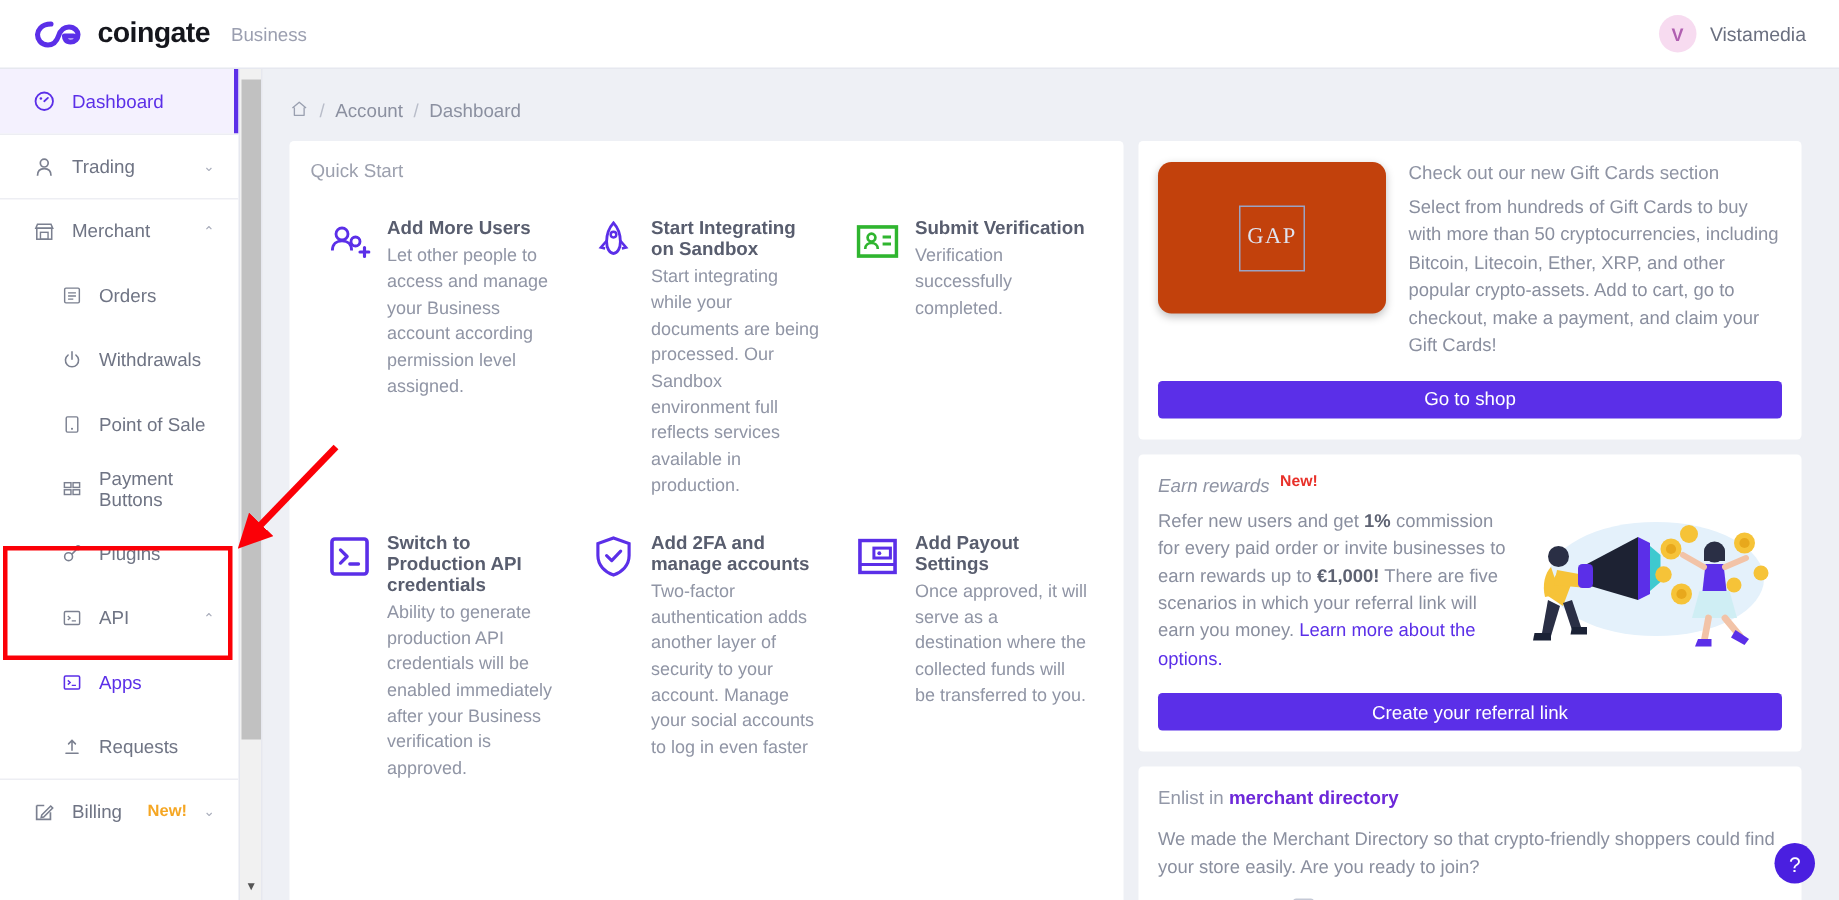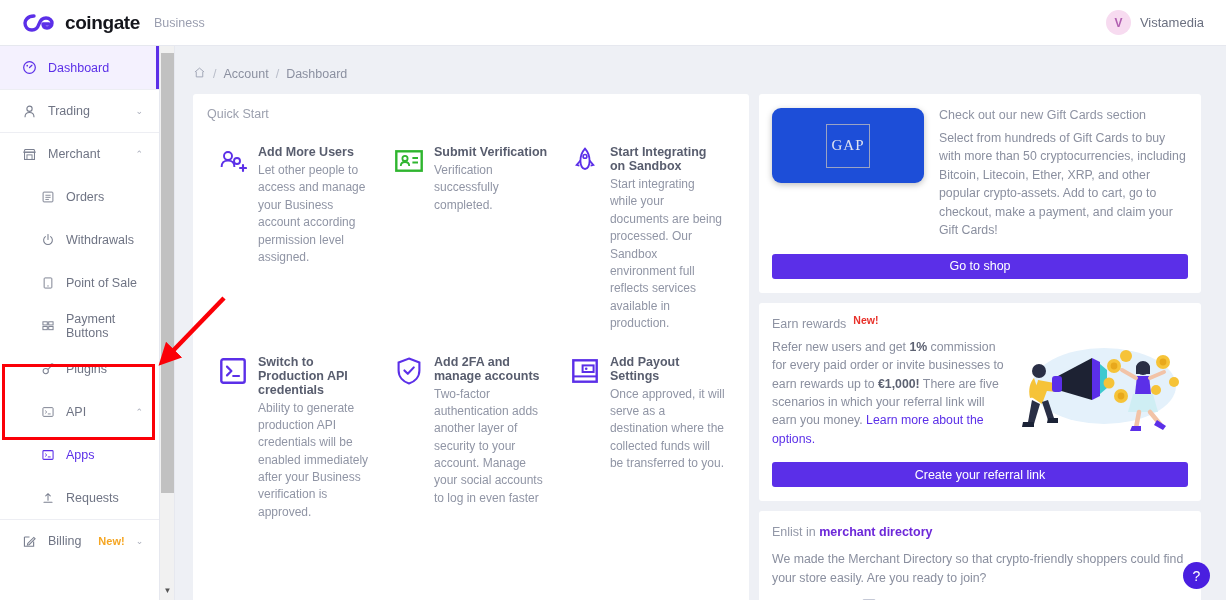--- a/index.html
+++ b/index.html
@@ -365,6 +365,20 @@
 
           <div class="qs-card">
             <span class="qs-ico">
+              <svg width="24" height="28" viewBox="0 0 24 28">
+                  <path d="M12 1.6 C15.4 5.4 16.6 10 16.6 14 C16.6 18.6 14.6 22 12 22 C9.4 22 7.4 18.6 7.4 14 C7.4 10 8.6 5.4 12 1.6 Z" fill="none" stroke="#5b2fe8" stroke-width="1.9"></path>
+                  <circle cx="12" cy="9.4" r="1.9" fill="none" stroke="#5b2fe8" stroke-width="1.6"></circle>
+                  <path d="M7.4 13.6 L3.6 18 L6.4 18.6 M16.6 13.6 L20.4 18 L17.6 18.6" fill="none" stroke="#5b2fe8" stroke-width="1.7"></path>
+                </svg>
+            </span>
+            <div class="qs-body">
+              <div class="qs-h">Start Integrating on Sandbox</div>
+              <div class="qs-p">Start integrating while your documents are being processed. Our Sandbox environment full reflects services available in production.</div>
+            </div>
+          </div>
+
+          <div class="qs-card">
+            <span class="qs-ico">
               <svg width="28" height="22" viewBox="0 0 28 22">
                   <rect x="1.3" y="1.3" width="25.4" height="19.4" fill="none" stroke="#2fb52f" stroke-width="2.4"></rect>
                   <circle cx="10" cy="8.4" r="2.6" fill="none" stroke="#2fb52f" stroke-width="1.8"></circle>
@@ -375,20 +389,6 @@
             <div class="qs-body">
               <div class="qs-h">Submit Verification</div>
               <div class="qs-p">Verification successfully completed.</div>
-            </div>
-          </div>
-
-          <div class="qs-card">
-            <span class="qs-ico">
-              <svg width="24" height="28" viewBox="0 0 24 28">
-                  <path d="M12 1.6 C15.4 5.4 16.6 10 16.6 14 C16.6 18.6 14.6 22 12 22 C9.4 22 7.4 18.6 7.4 14 C7.4 10 8.6 5.4 12 1.6 Z" fill="none" stroke="#5b2fe8" stroke-width="1.9"></path>
-                  <circle cx="12" cy="9.4" r="1.9" fill="none" stroke="#5b2fe8" stroke-width="1.6"></circle>
-                  <path d="M7.4 13.6 L3.6 18 L6.4 18.6 M16.6 13.6 L20.4 18 L17.6 18.6" fill="none" stroke="#5b2fe8" stroke-width="1.7"></path>
-                </svg>
-            </span>
-            <div class="qs-body">
-              <div class="qs-h">Start Integrating on Sandbox</div>
-              <div class="qs-p">Start integrating while your documents are being processed. Our Sandbox environment full reflects services available in production.</div>
             </div>
           </div>
 

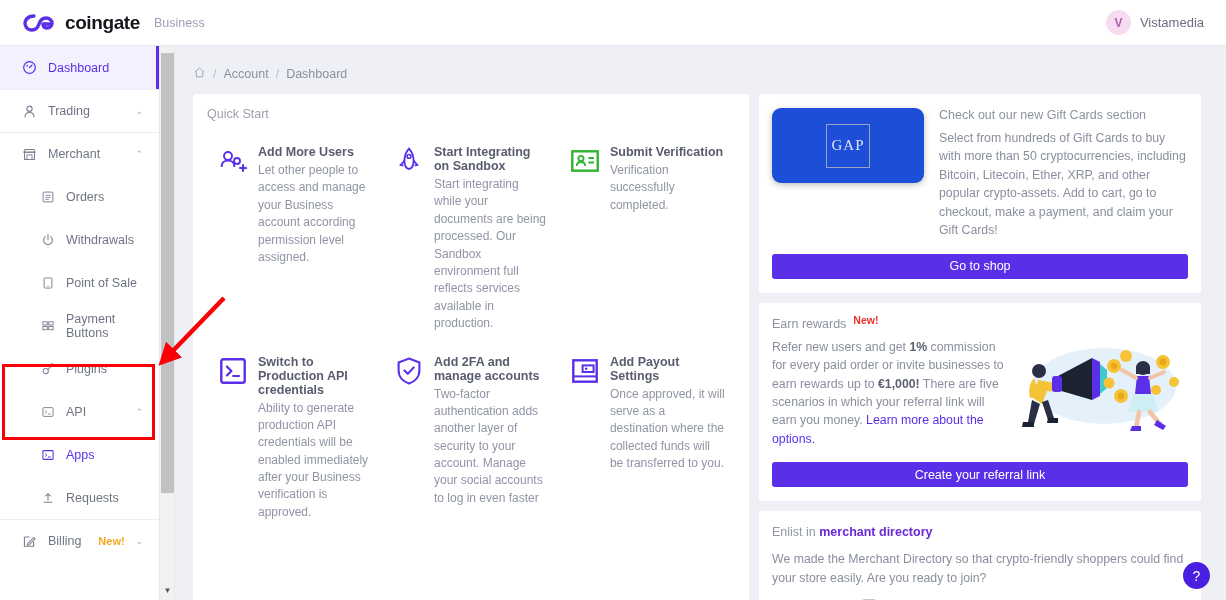--- a/index.html
+++ b/index.html
@@ -112,8 +112,8 @@
 
   .gc-row { display: flex; gap: 15px; }
   .gc-img {
-    flex: 0 0 152px; height: 75px; border-radius: 9px;
-    background: #1d4ed8; display: flex; align-items: center; justify-content: center;
+    flex: 0 0 152px; height: 101px; border-radius: 9px;
+    background: #c2410c; display: flex; align-items: center; justify-content: center;
     box-shadow: 0 2px 6px rgba(0,0,0,.25);
   }
   .gc-logo {

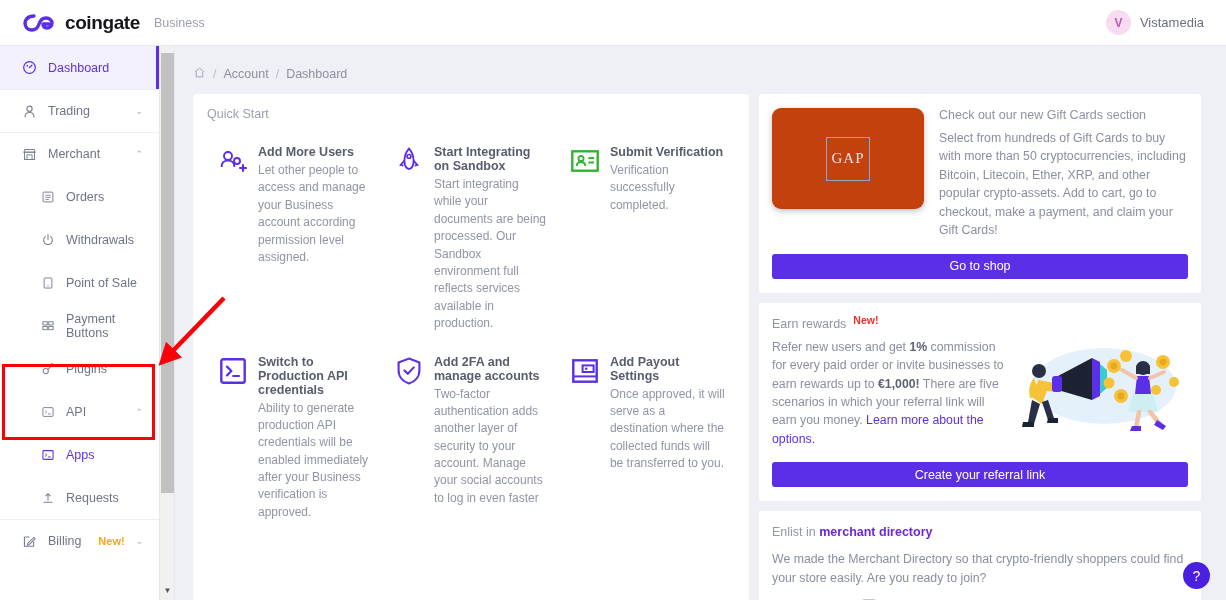--- a/index.html
+++ b/index.html
@@ -134,7 +134,7 @@
   }
 
   .er-head { display: flex; align-items: baseline; gap: 7px; margin-bottom: 7px; }
-  .er-h { font-size: 12.5px; color: #8e93a3; }
+  .er-h { font-size: 12.5px; color: #8e93a3; font-style: italic; }
   .er-new { font-size: 10.5px; color: #e8312a; font-weight: bold; position: relative; top: -4px; }
   .er-row { display: flex; gap: 0; }
   .er-p { flex: 1; font-size: 12.3px; color: #8a8f9f; line-height: 1.5; }

